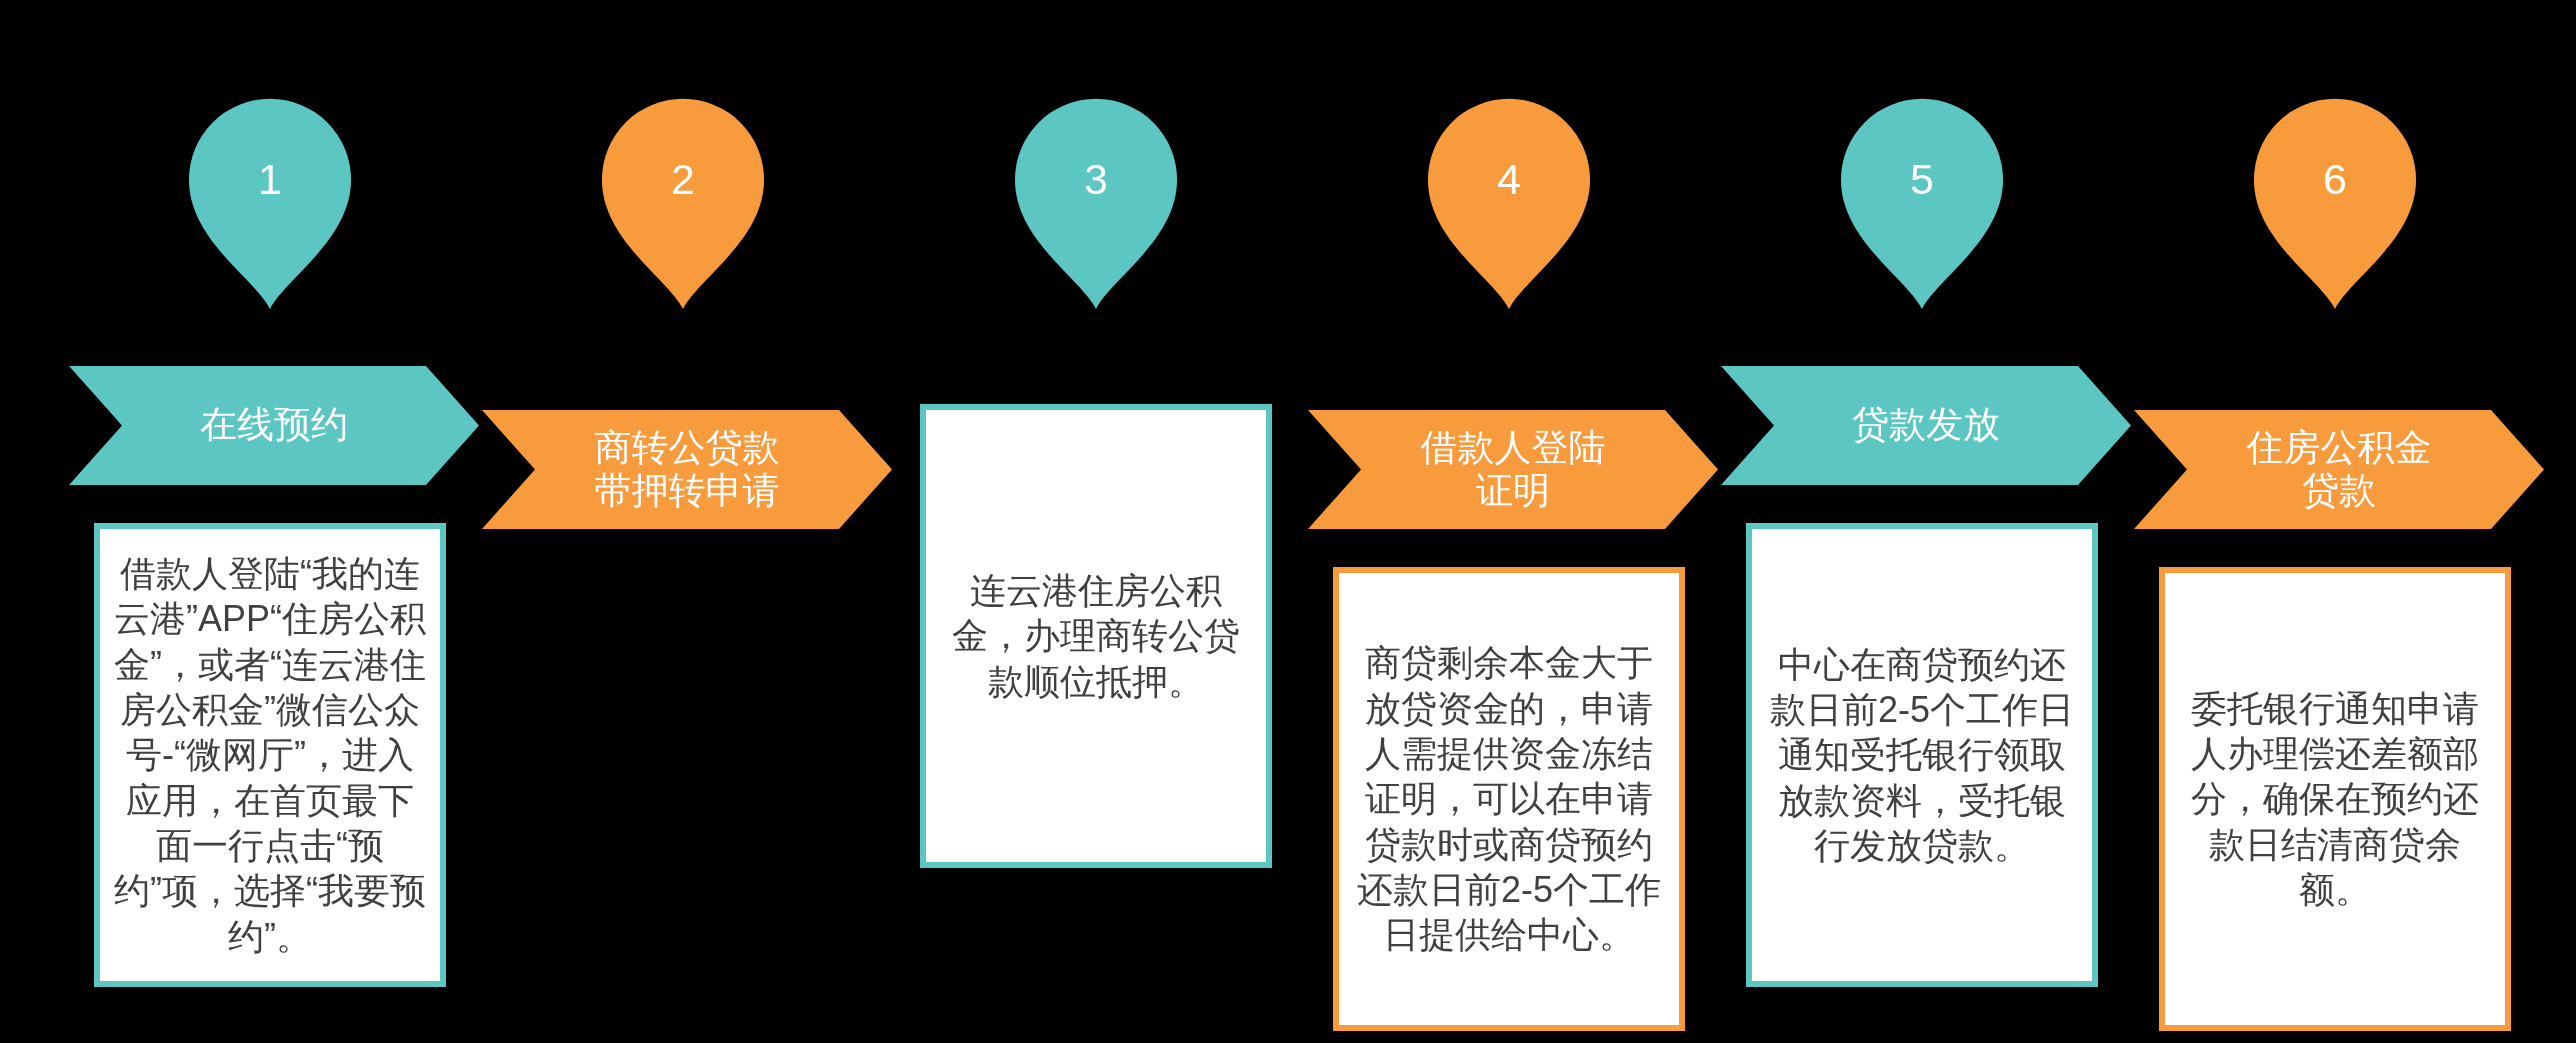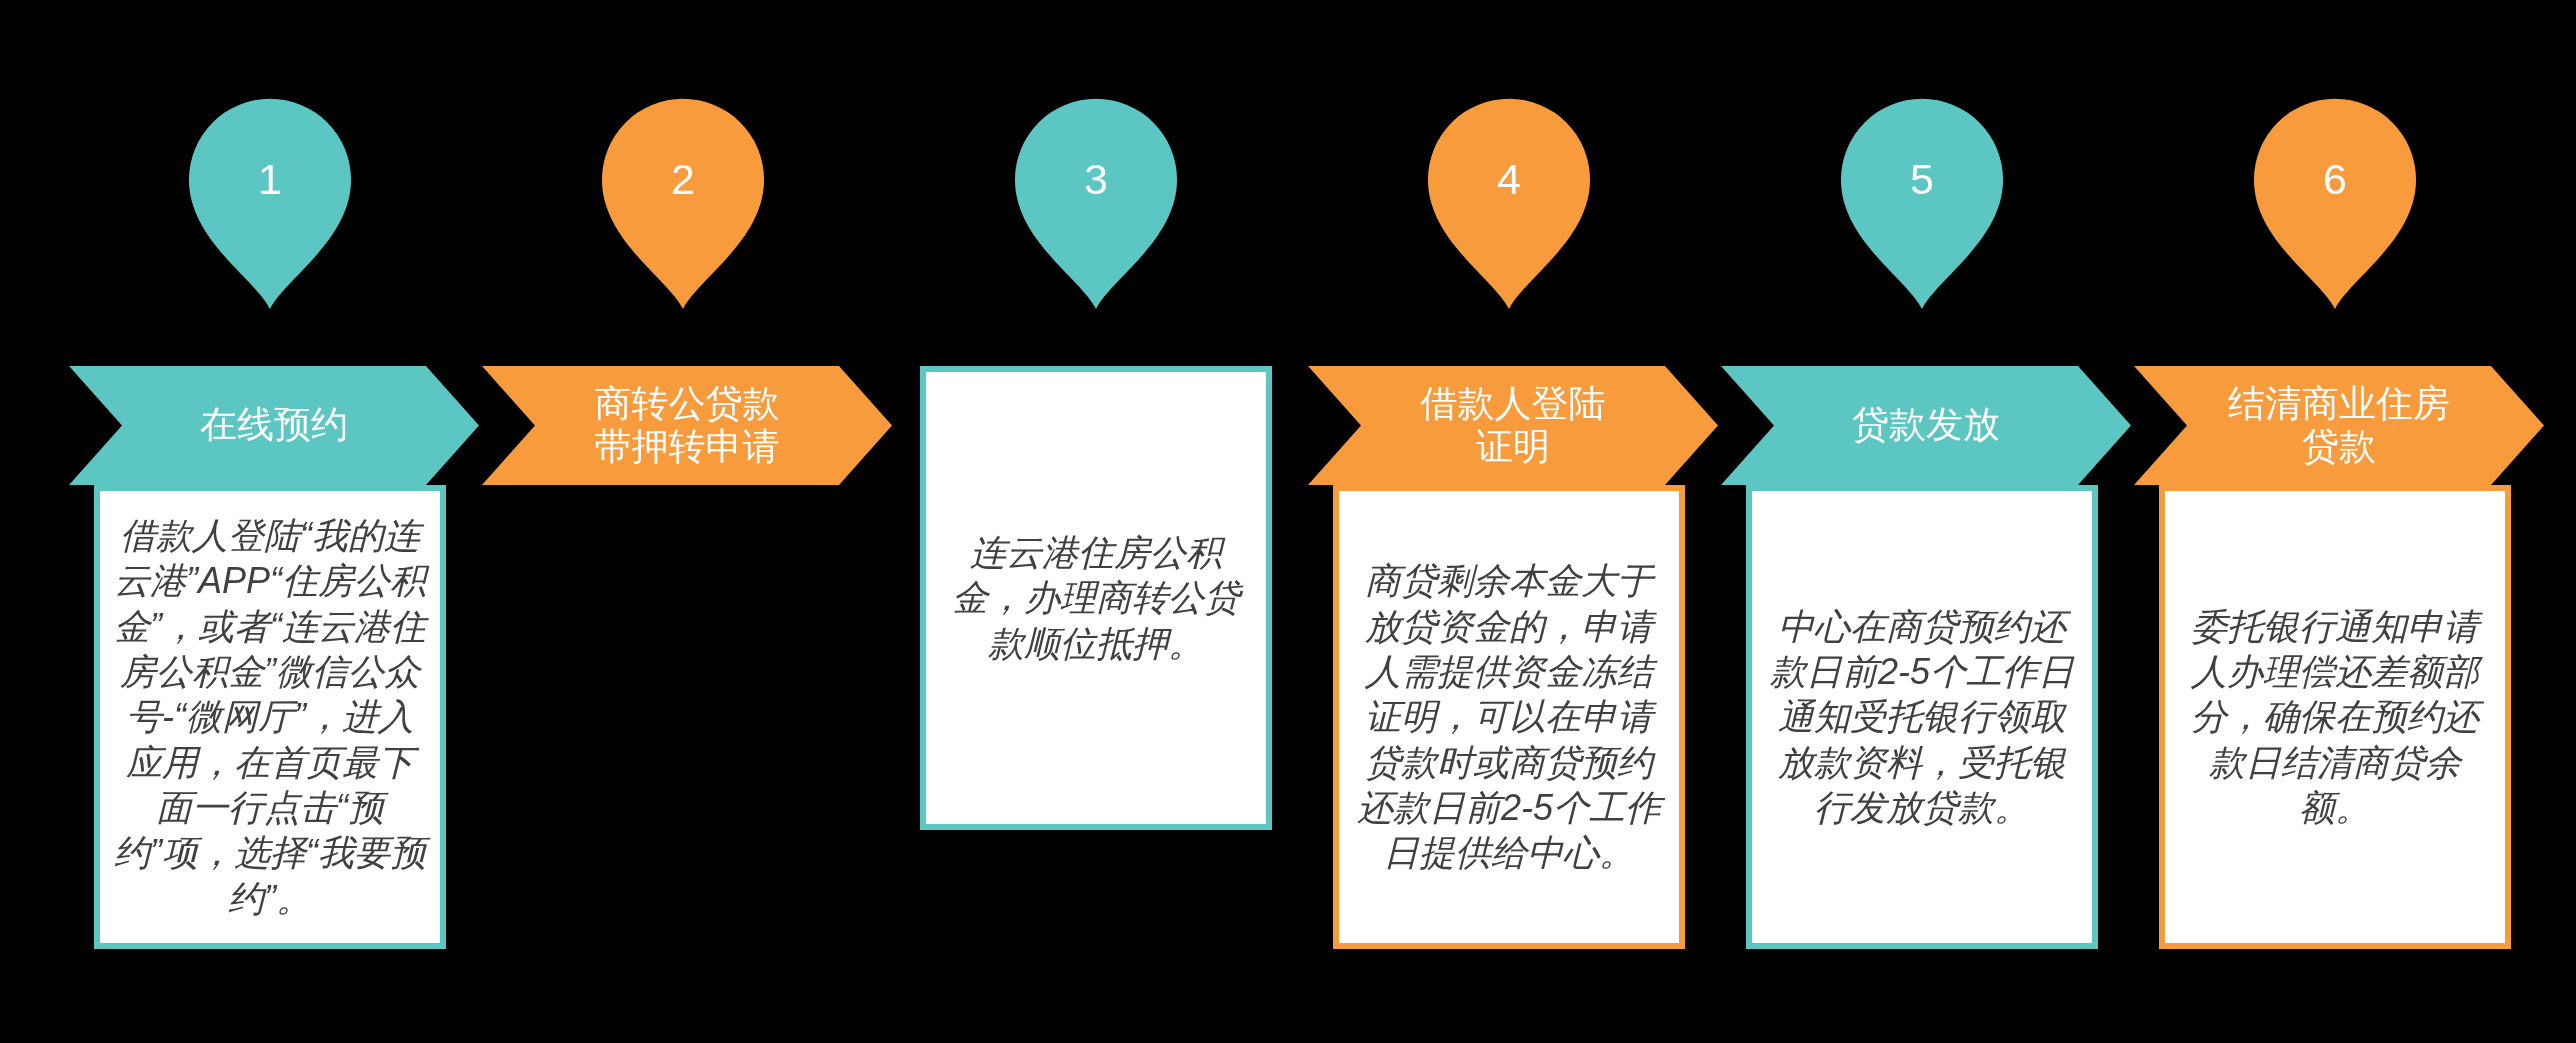--- a/index.html
+++ b/index.html
@@ -51,7 +51,7 @@
     white-space: pre-line;
   }
   .step[data-accent="teal"]   .banner { background: var(--teal, #5BC6C2); }
-  .step[data-accent="orange"] .banner { background: var(--orange, #F79B3D); }
+  .step[data-accent="orange"] .banner { background: var(--orange, #F79B3D); margin-top: 44px; }
 
   
   .box {

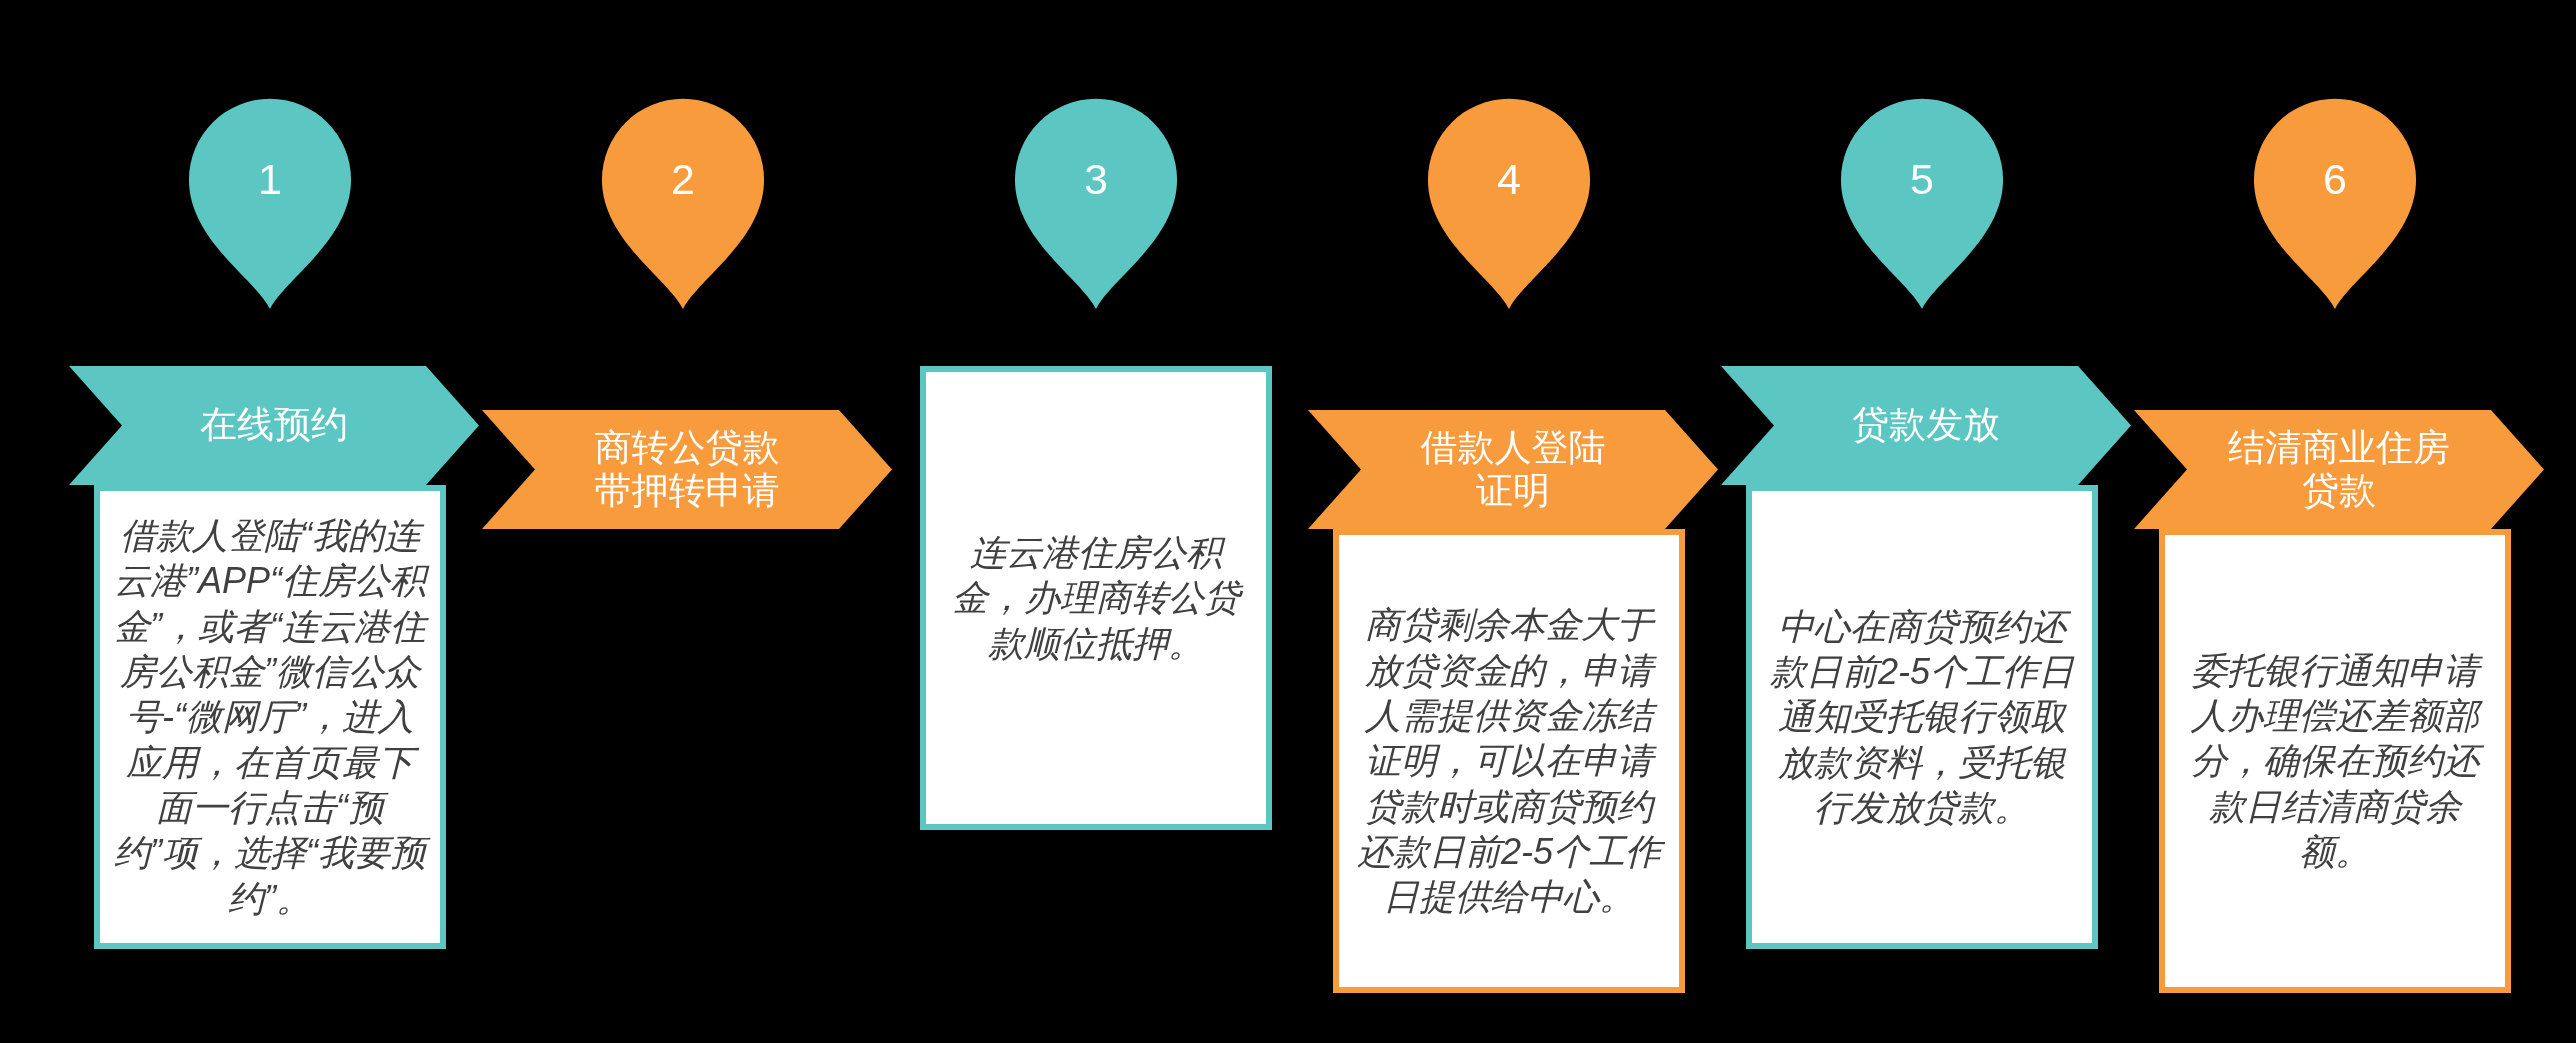--- a/index.html
+++ b/index.html
@@ -168,7 +168,7 @@
       </div>
     </div>
     <div class="banner">
-      <span>结清商业住房
+      <span>住房公积金
 贷款</span>
     </div>
     <div class="box">

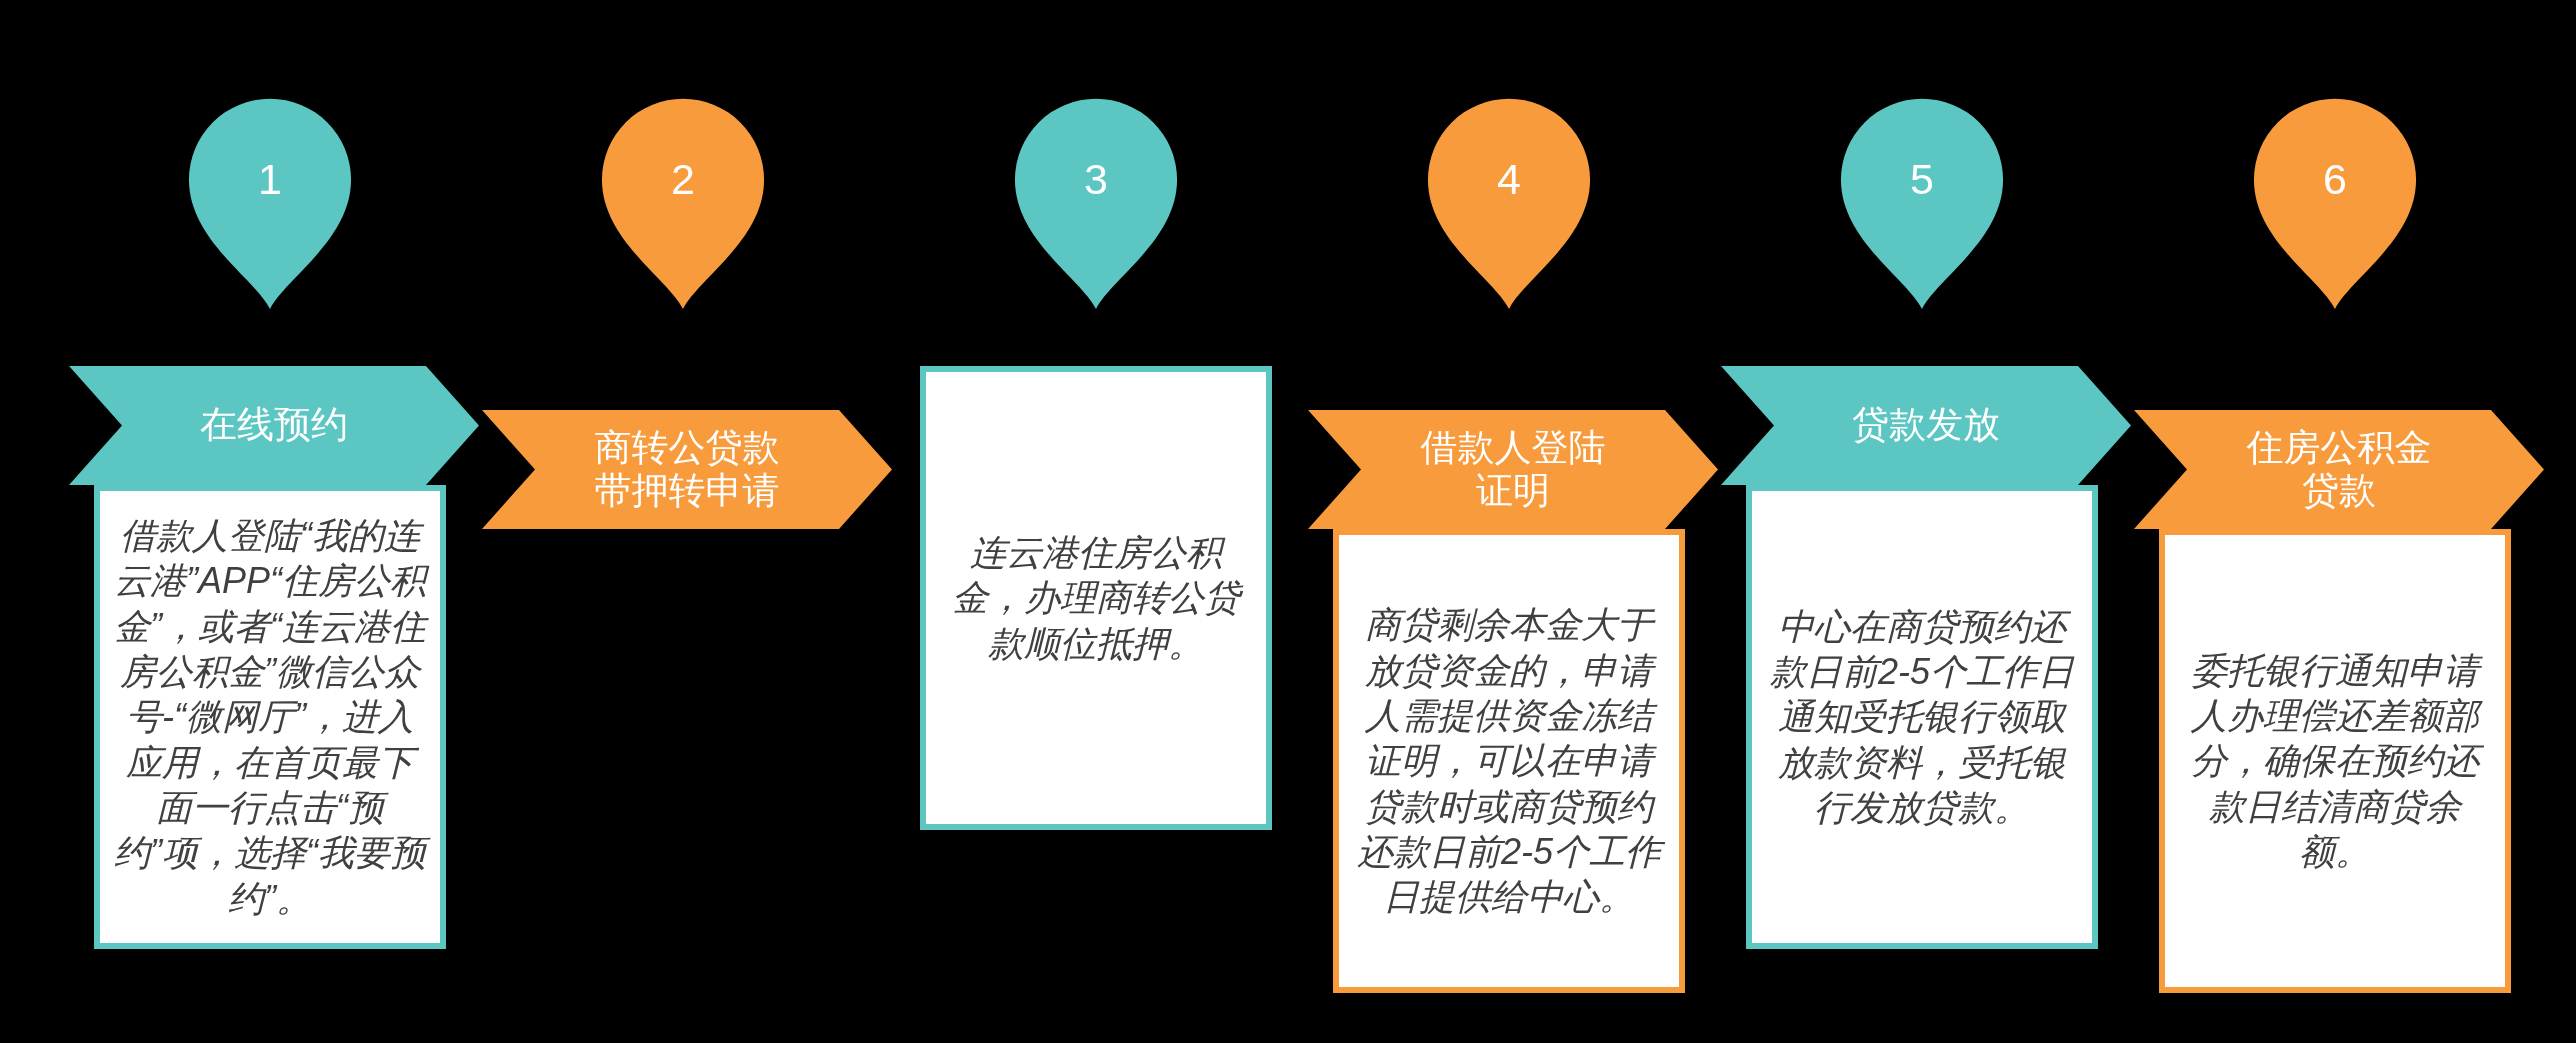--- a/index.html
+++ b/index.html
@@ -55,13 +55,13 @@
 
   
   .box {
+    margin-top: 38px;
     height: 464px;
     box-sizing: border-box;
     background: var(--box-background, #fff);
     border: 6.8px solid;
     display: flex; align-items: center; justify-content: center;
     padding: 6.8px 8.5px;
-    font-style: italic;
   }
   .step[data-accent="teal"]   .box { border-color: var(--teal, #5BC6C2); }
   .step[data-accent="orange"] .box { border-color: var(--orange, #F79B3D); }

